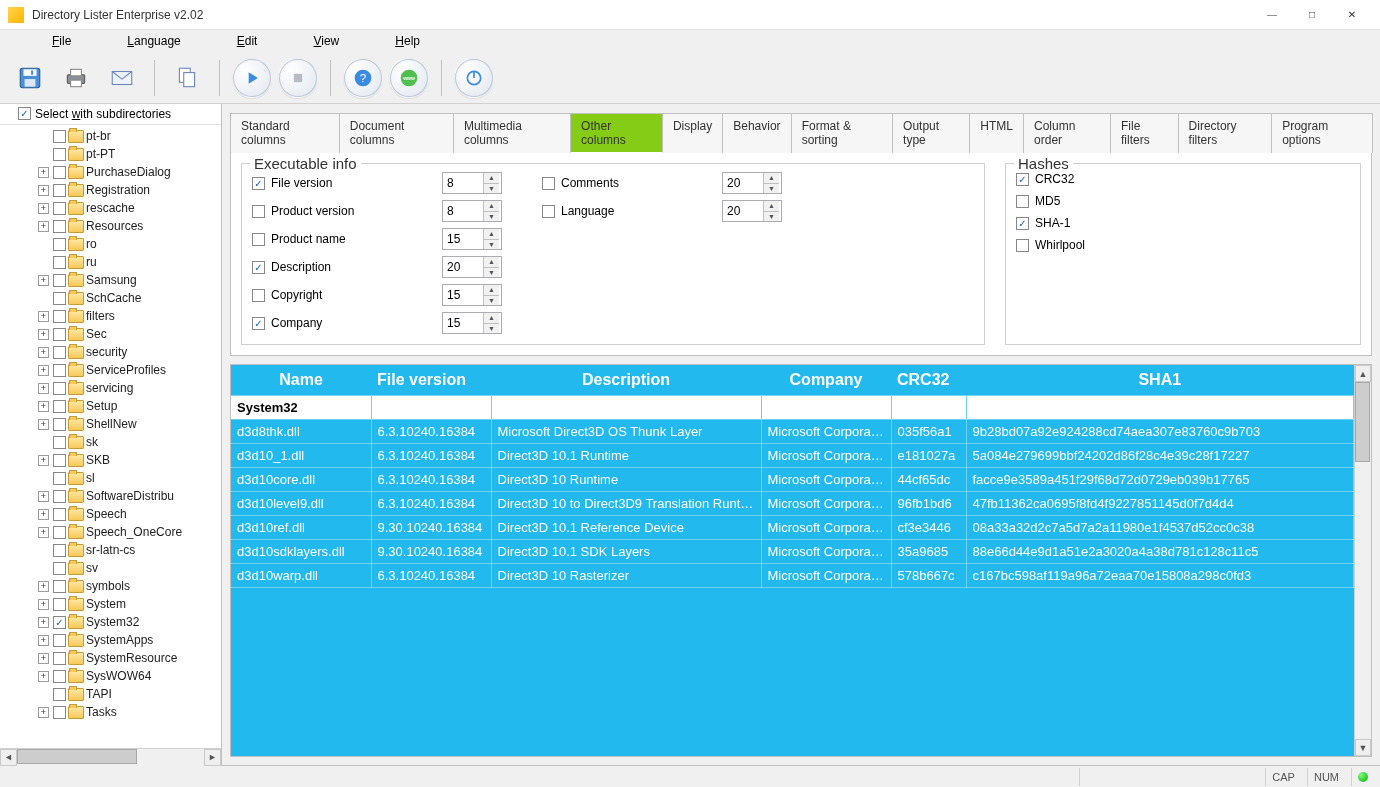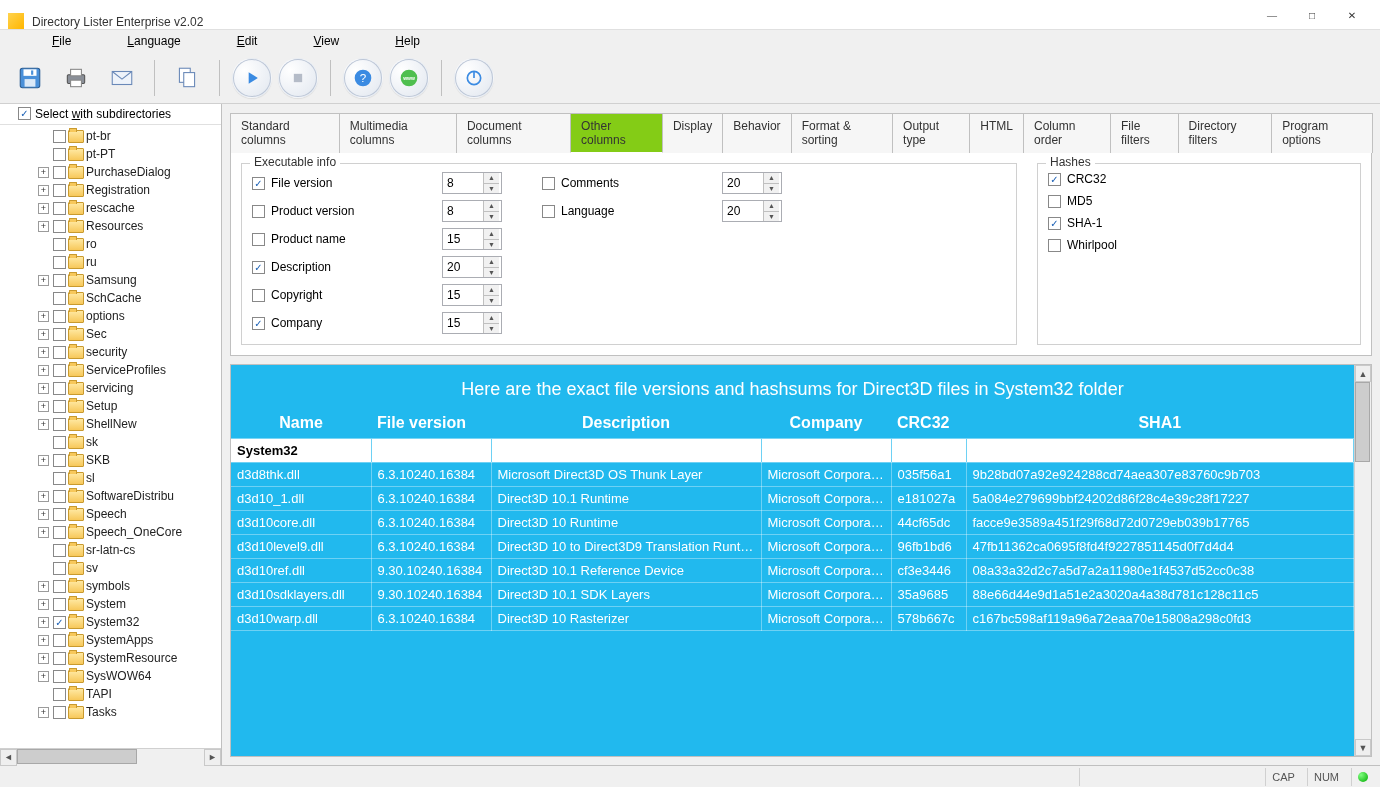--- a/index.html
+++ b/index.html
@@ -6,7 +6,7 @@
 body { font-family: "Segoe UI", Tahoma, sans-serif; font-size: 12px; background: #f0f0f0; width: 1380px; height: 787px; overflow: hidden; }
 
 
-.titlebar { height: 30px; background: #fff; display: flex; align-items: flex-end; padding: 0 8px; border-bottom: 1px solid #e0e0e0; }
+.titlebar { height: 30px; background: #fff; display: flex; align-items: center; padding: 0 8px; border-bottom: 1px solid #e0e0e0; }
 .titlebar .app-icon { width: 16px; height: 16px; background: linear-gradient(135deg,#ffd34e,#ffb600); margin-right: 8px; }
 .titlebar .title { flex: 1; font-size: 12px; color: #333; }
 .titlebar .winbtn { width: 40px; height: 28px; display: flex; align-items: center; justify-content: center; font-family: "Segoe UI Symbol"; font-size: 10px; color: #333; }

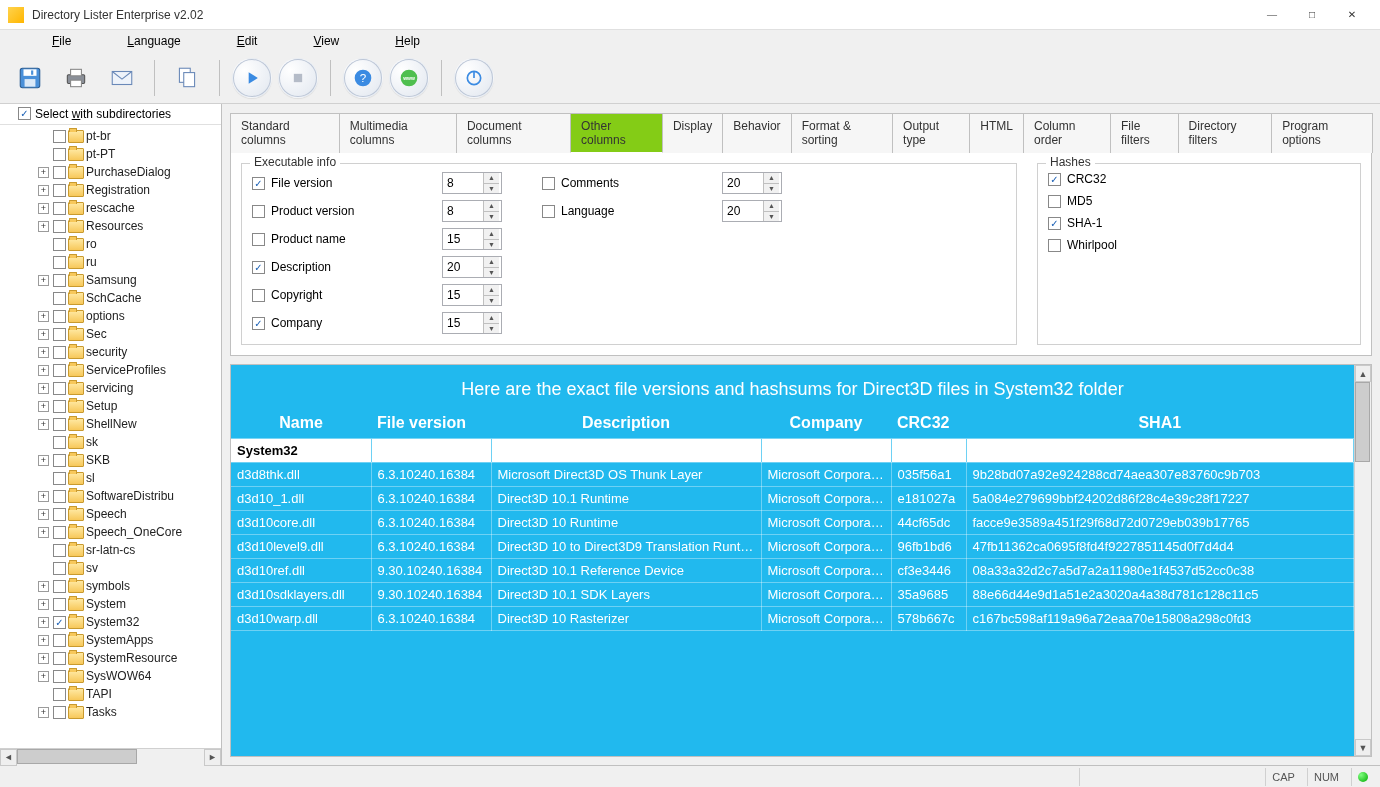--- a/index.html
+++ b/index.html
@@ -392,8 +392,8 @@
     <div class="tabs-area">
       <div class="tabstrip" id="tabstrip">
           <div class="tab">Standard columns</div>
+          <div class="tab">Document columns</div>
           <div class="tab">Multimedia columns</div>
-          <div class="tab">Document columns</div>
           <div class="tab active">Other columns</div>
           <div class="tab">Display</div>
           <div class="tab">Behavior</div>

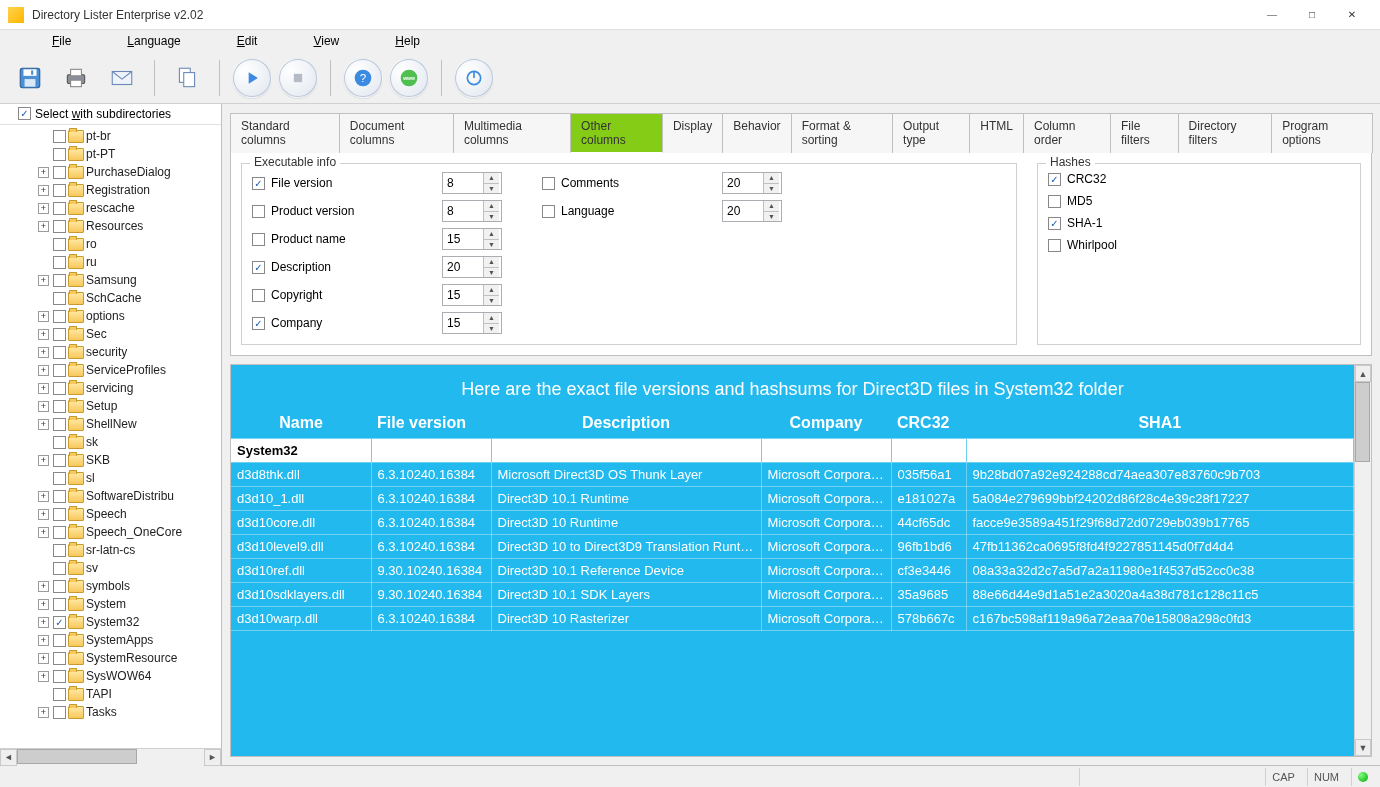--- a/index.html
+++ b/index.html
@@ -52,7 +52,7 @@
 
 .tabpanel { background: #fff; border: 1px solid #c0c0c0; border-top: none; padding: 10px; display: flex; gap: 20px; }
 .group { border: 1px solid #d0d0d0; padding: 8px 10px 10px 10px; position: relative; }
-.group .legend { position: absolute; top: -9px; left: 8px; background: #fff; padding: 0 4px; font-size: 12px; color: #333; }
+.group .legend { position: absolute; top: -9px; left: 8px; background: #fff; padding: 0 4px; font-size: 15px; color: #333; }
 .exe-grid { display: grid; grid-template-columns: 160px 70px 150px 70px; row-gap: 6px; column-gap: 30px; align-items: center; }
 .chkrow { display: flex; align-items: center; gap: 6px; }
 .chkbox { width: 13px; height: 13px; border: 1px solid #888; background: #fff; display: inline-flex; align-items: center; justify-content: center; font-size: 10px; color: #1a5fb4; }

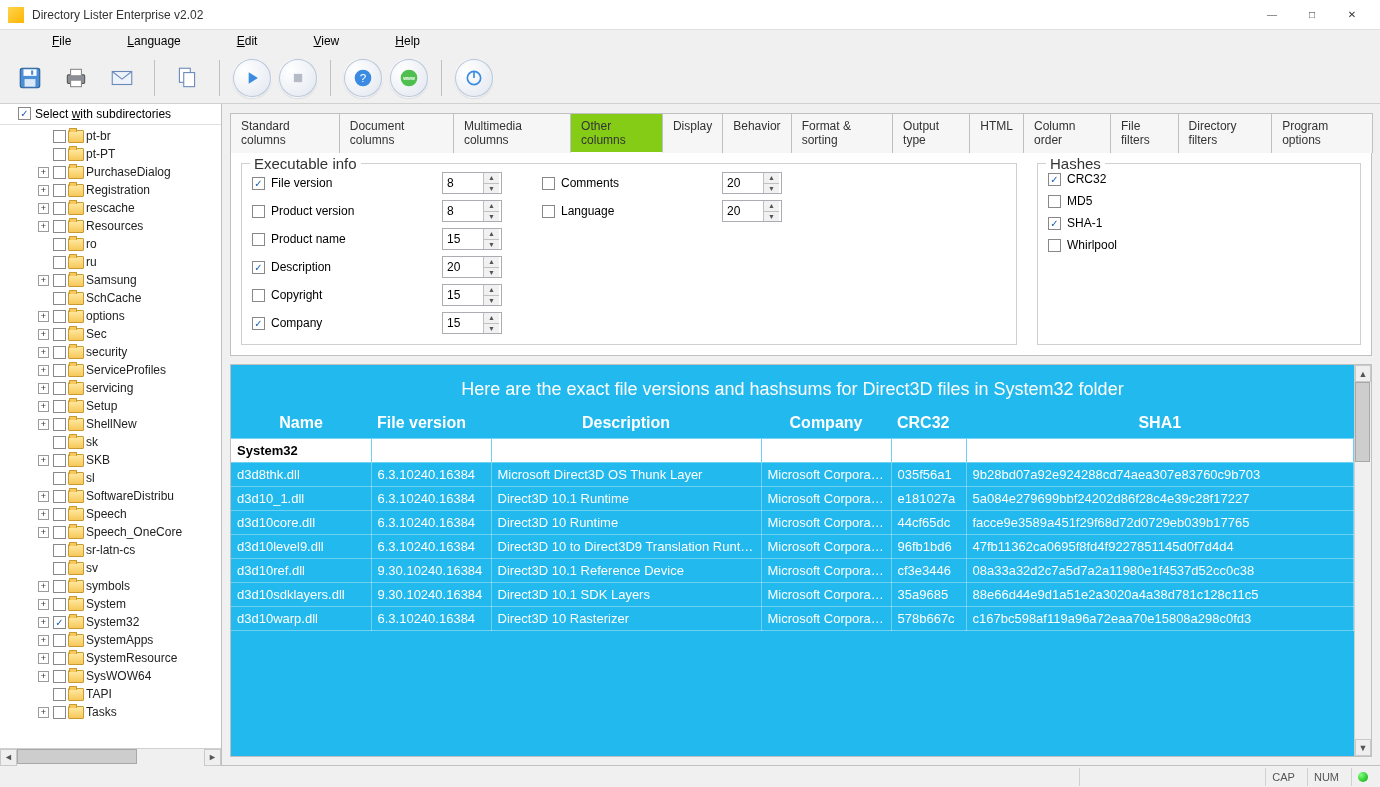--- a/index.html
+++ b/index.html
@@ -507,7 +507,7 @@
               <div></div>
             </div>
         </div>
-        <div class="group" style="width:324px">
+        <div class="group" style="width:356px">
           <div class="legend">Hashes</div>
           <div class="hash-col" id="hash-col">
               <div class="chkrow">

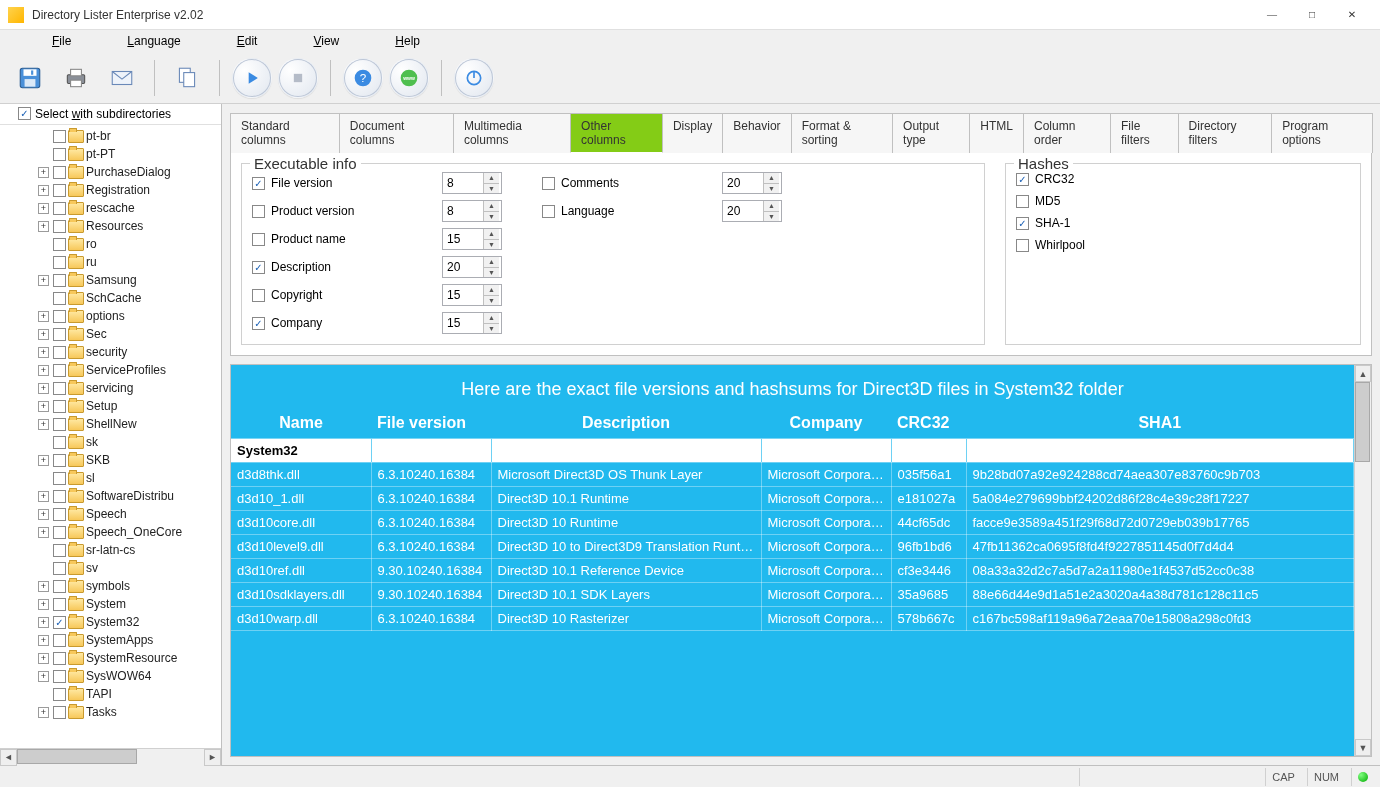--- a/index.html
+++ b/index.html
@@ -243,7 +243,7 @@
             <span class="exp">+</span>
             <span class="chk"></span>
             <span class="fld"></span>
-            <span class="lbl">options</span>
+            <span class="lbl">filters</span>
           </div>
           <div class="row">
             <span class="exp">+</span>

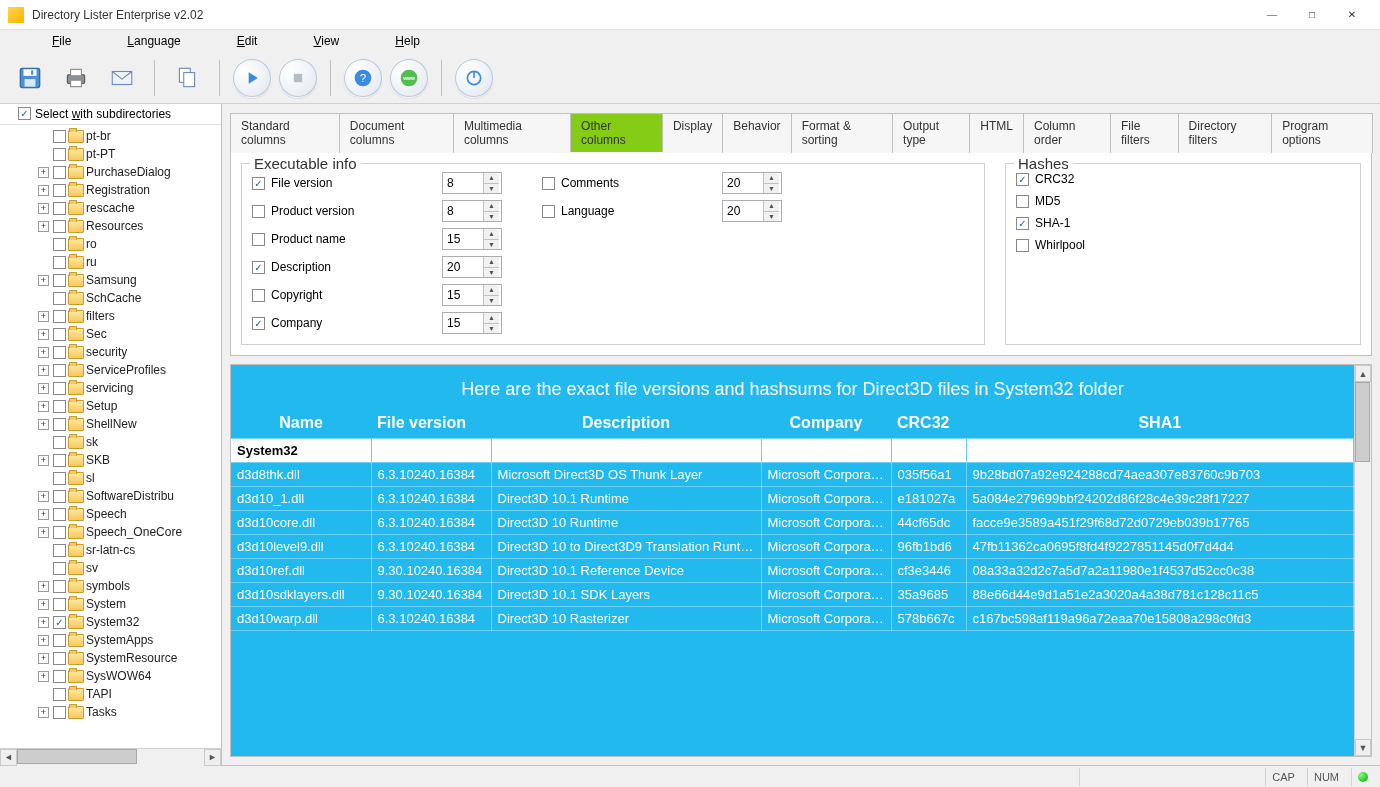--- a/index.html
+++ b/index.html
@@ -533,7 +533,6 @@
 
     <div class="preview-wrap">
       <div class="preview">
-        <div class="ptitle">Here are the exact file versions and hashsums for Direct3D files in System32 folder</div>
         <table class="ptable">
           <thead>
               <tr id="phead">

